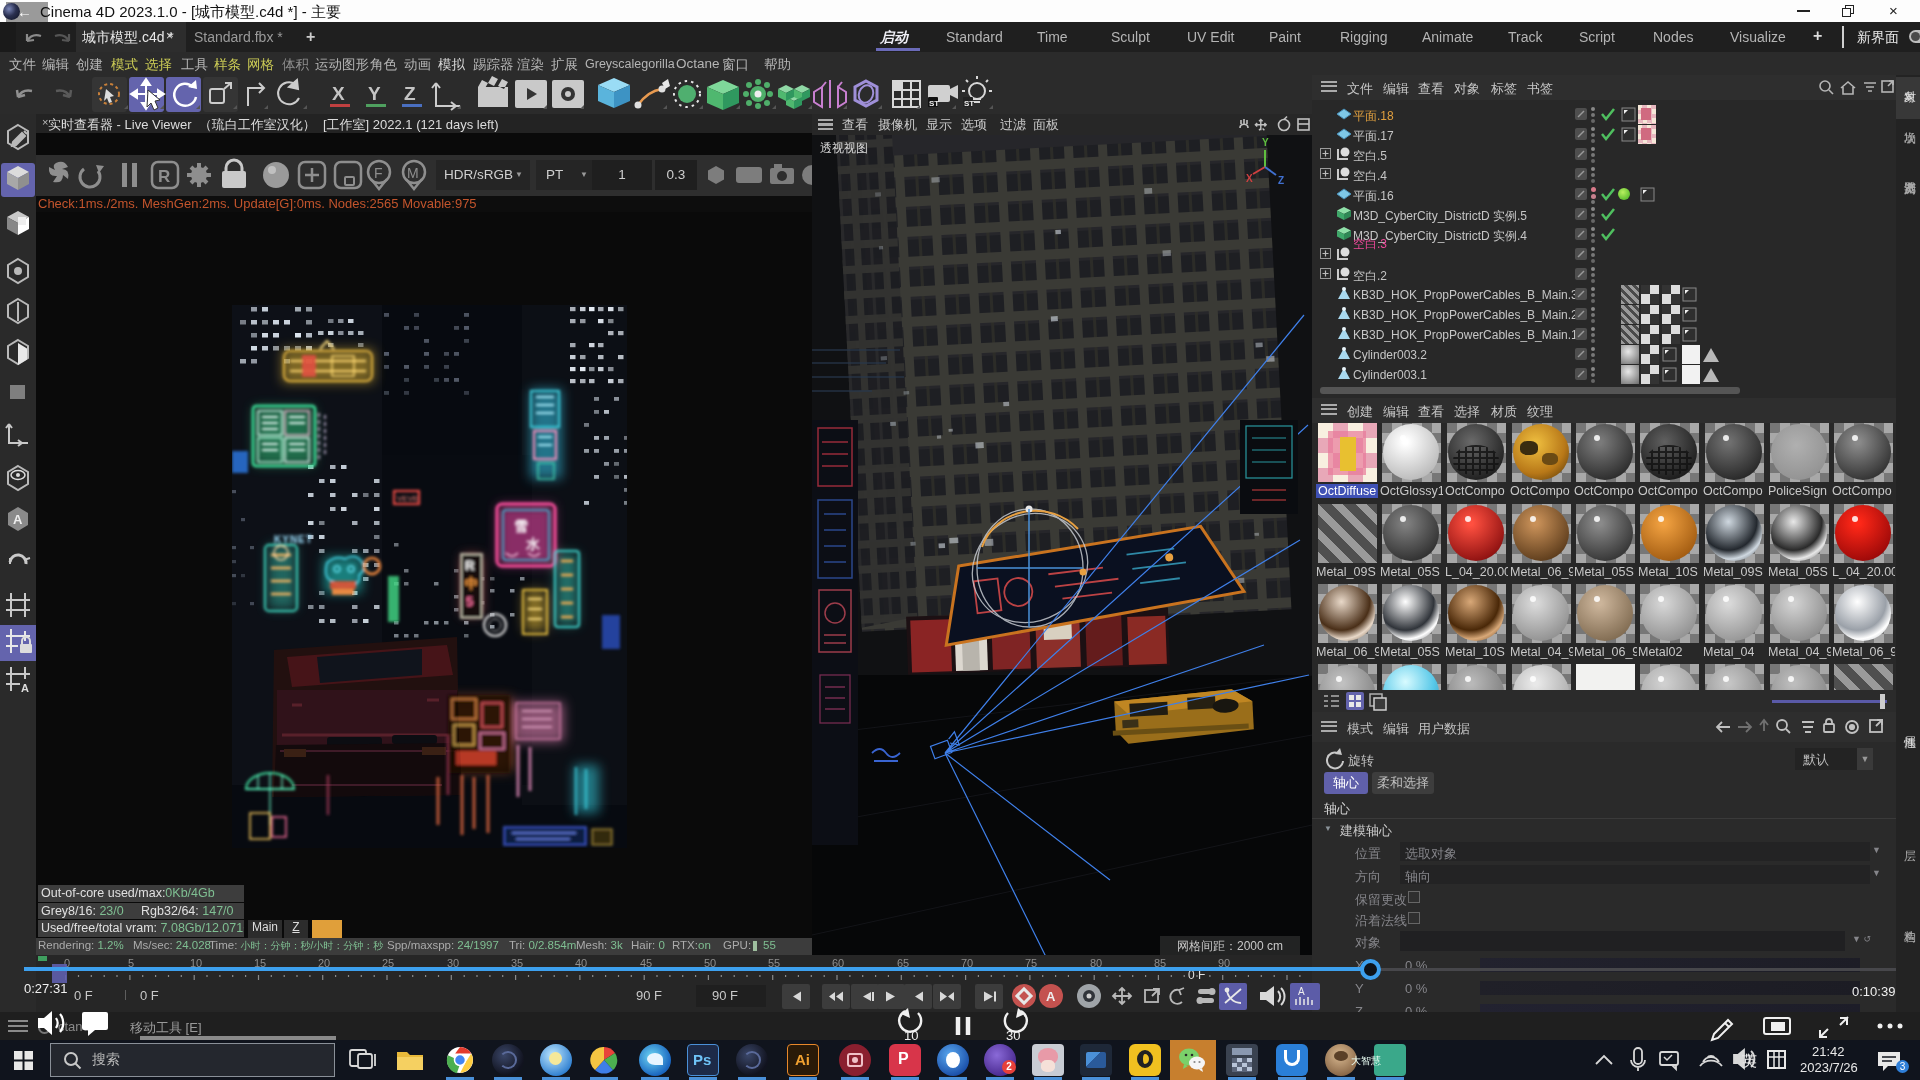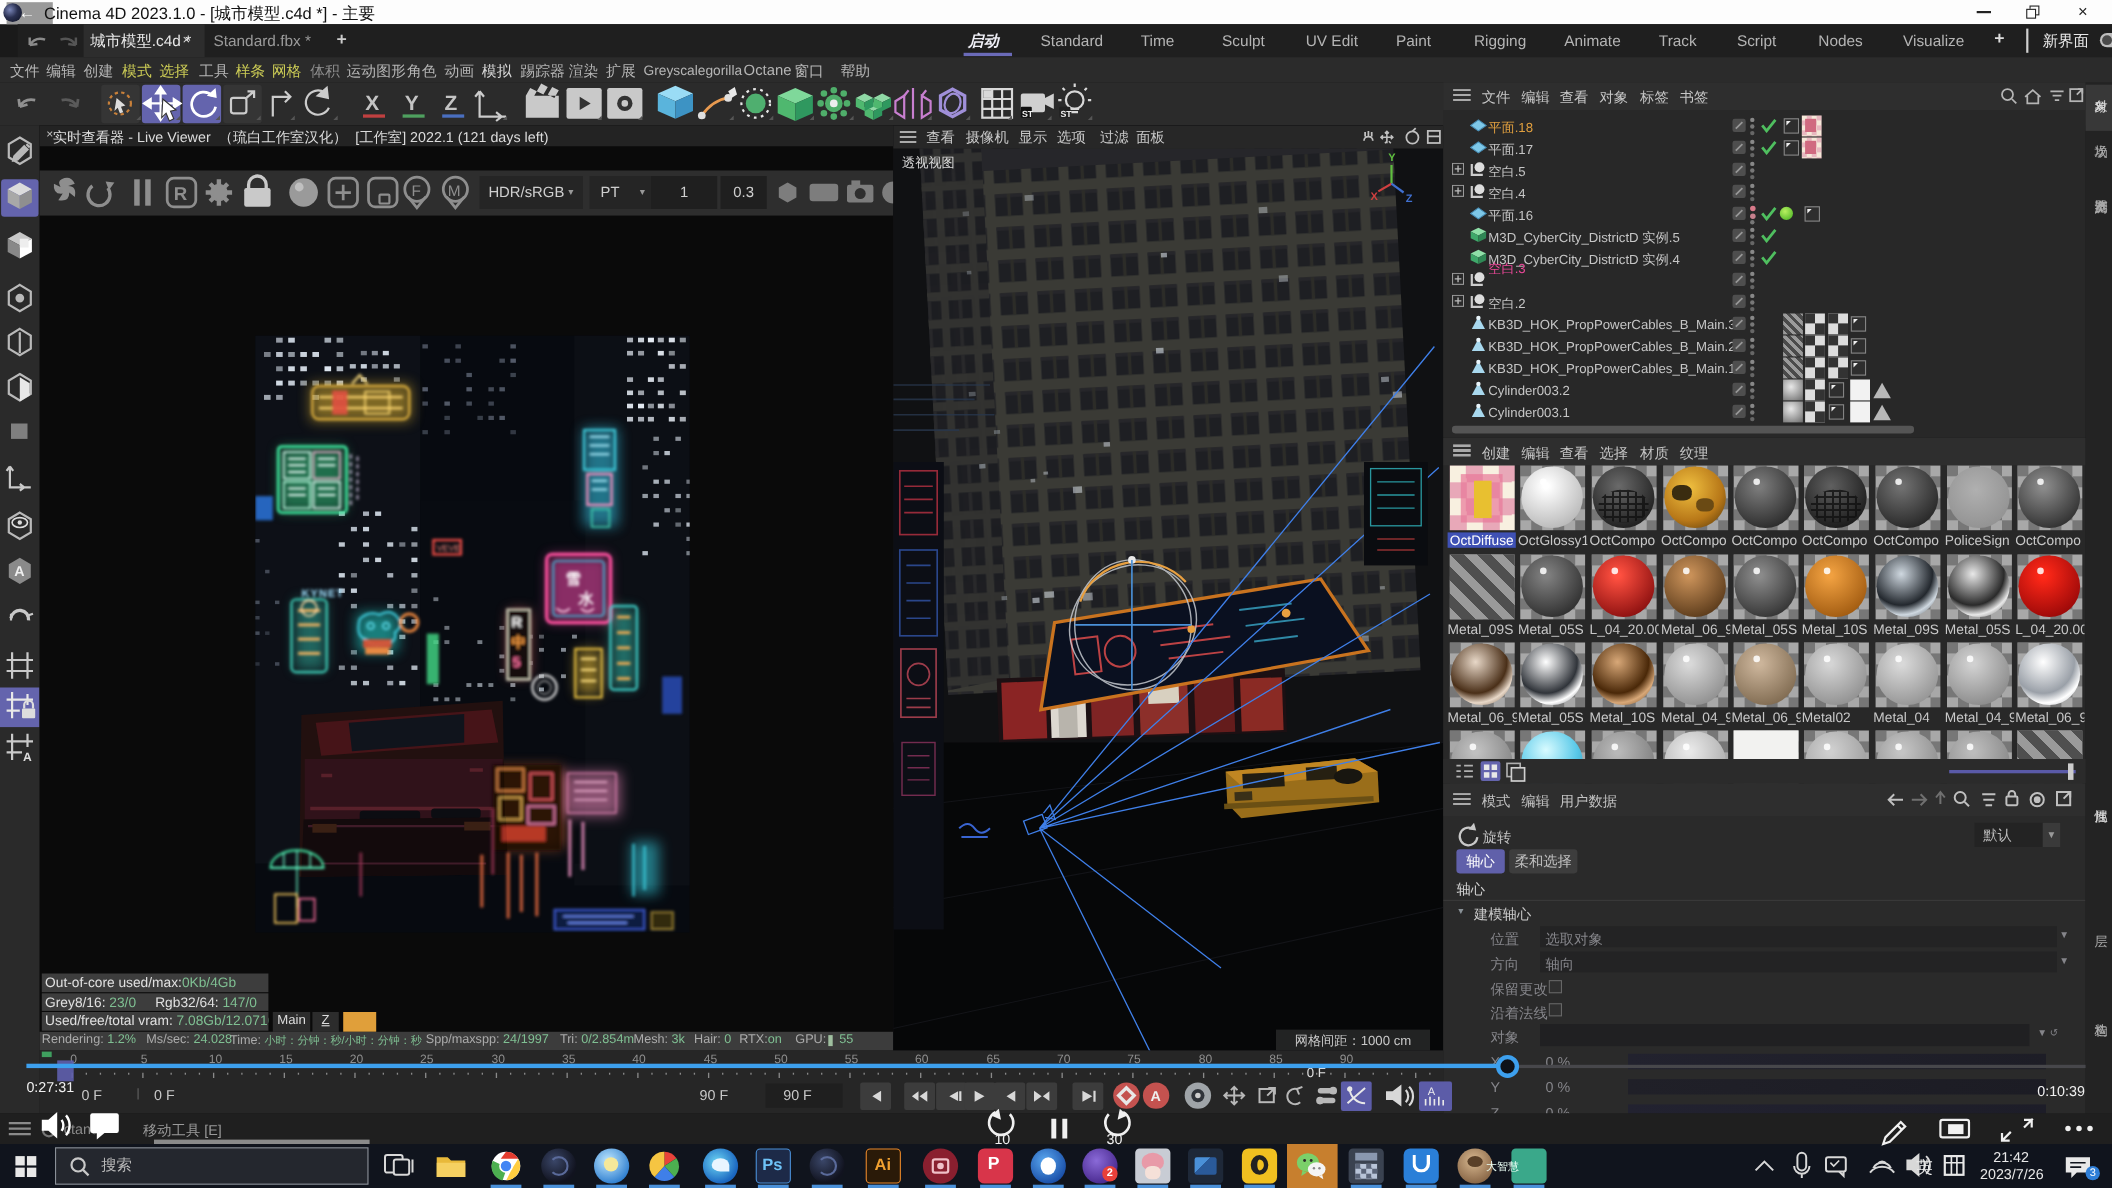--- a/index.html
+++ b/index.html
@@ -290,6 +290,9 @@
           <rect x="70" y="9" width="8" height="5" fill="#7d7d7d"></rect>
   </svg>
   <div class="abs" style="left:766px;top:10px;width:20px;height:20px;border-radius:50%;background:#7d7d7d"></div>
+ </div>
+ <div class="abs" style="left:0;top:82px;width:776px;height:16px;background:#0d0d0d;color:#c2542c;font-size:13px">
+  <span class="abs" style="left:2px;top:0">Check:1ms./2ms. MeshGen:2ms. Update[G]:0ms. Nodes:2565 Movable:975</span>
  </div>
  <div id="render" class="abs" style="left:196px;top:191px;width:395px;height:543px">
  <svg width="395" height="543" viewBox="0 0 395 543">

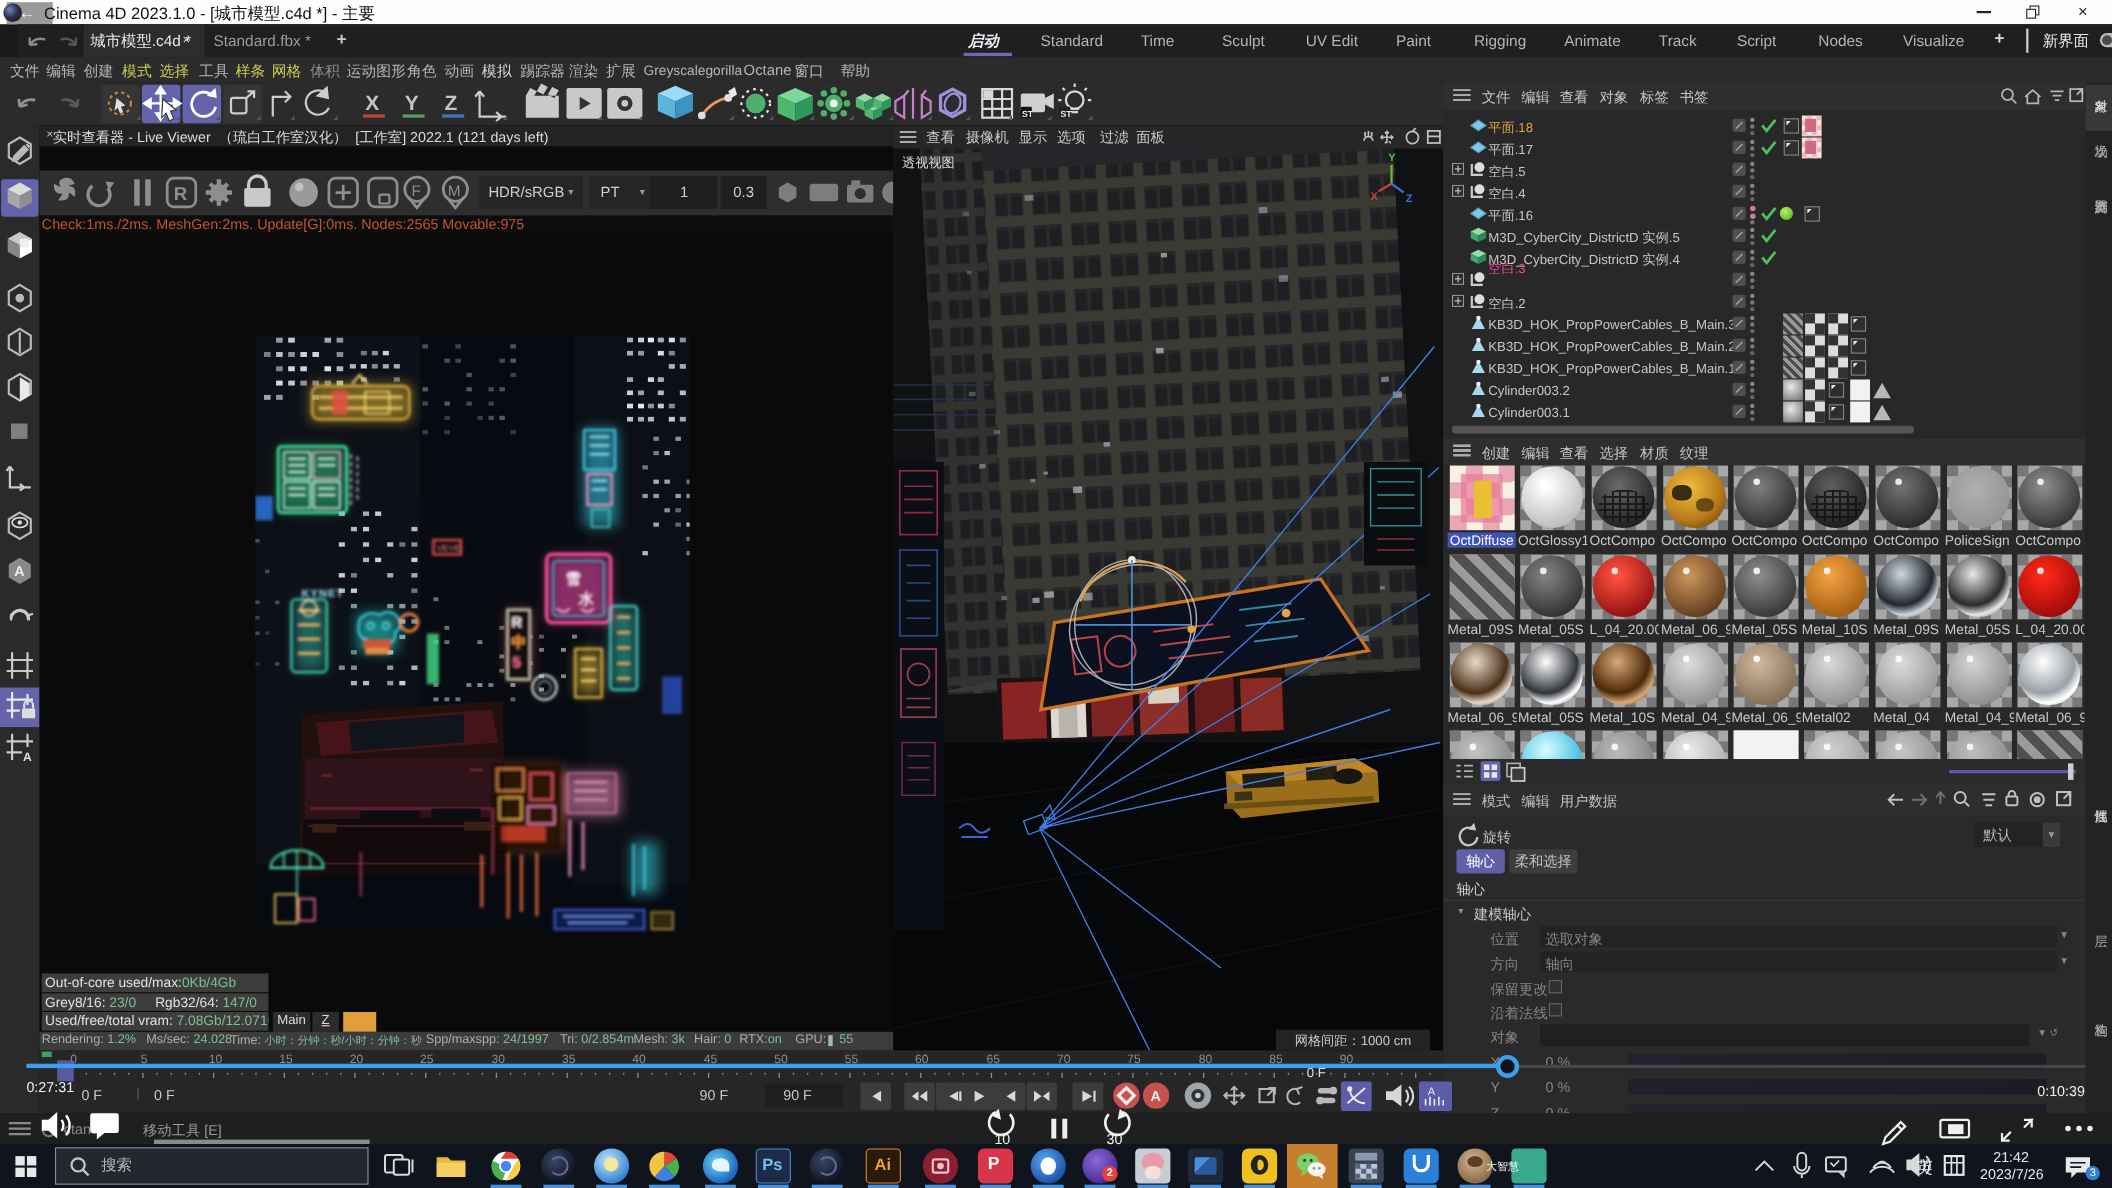--- a/index.html
+++ b/index.html
@@ -806,7 +806,7 @@
   </svg>
  </div>
  <div class="abs" style="left:8px;top:26px;color:#d8d8d8;font-size:12px">透视视图</div>
- <div class="abs" style="left:348px;top:822px;width:140px;height:21px;background:rgba(40,40,40,0.85);color:#c8c8c8;font-size:12px;text-align:center;line-height:21px">网格间距：1000 cm</div>
+ <div class="abs" style="left:348px;top:822px;width:140px;height:21px;background:rgba(40,40,40,0.85);color:#c8c8c8;font-size:12px;text-align:center;line-height:21px">网格间距：2000 cm</div>
 </div>
 <div id="om" class="abs" style="left:1312px;top:75px;width:584px;height:323px;background:#282828;font-size:13px;color:#c6c6c6">
       <style>#omtree div{font-size:12px}</style>

